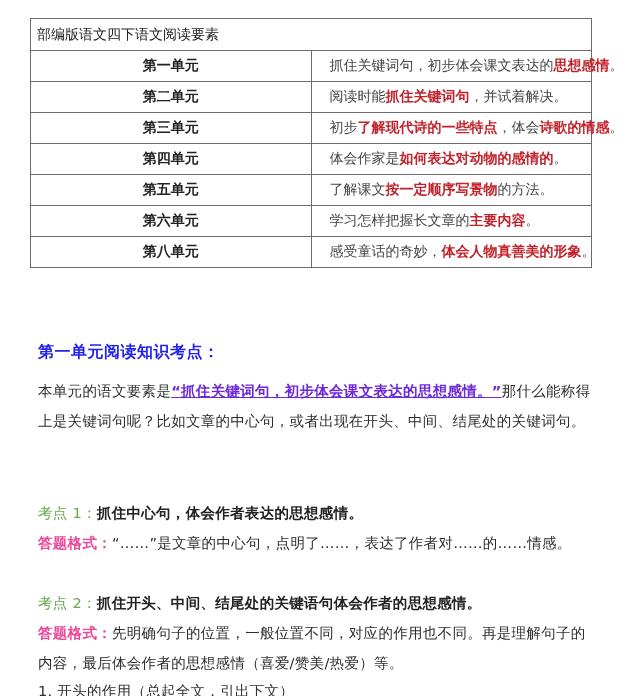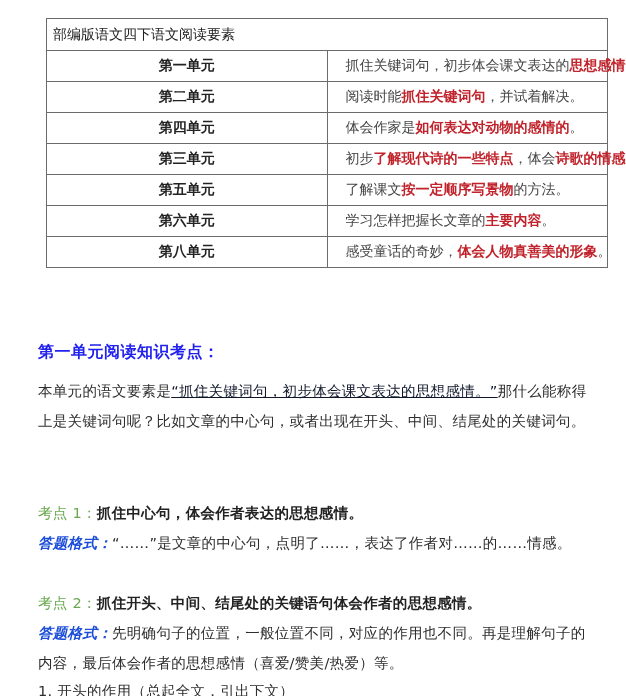--- a/index.html
+++ b/index.html
@@ -24,7 +24,7 @@
     
     .req-table {
       position: absolute;
-      left: 46px;
+      left: 30px;
       top: 18px;
       width: 562px;
       border-collapse: collapse;

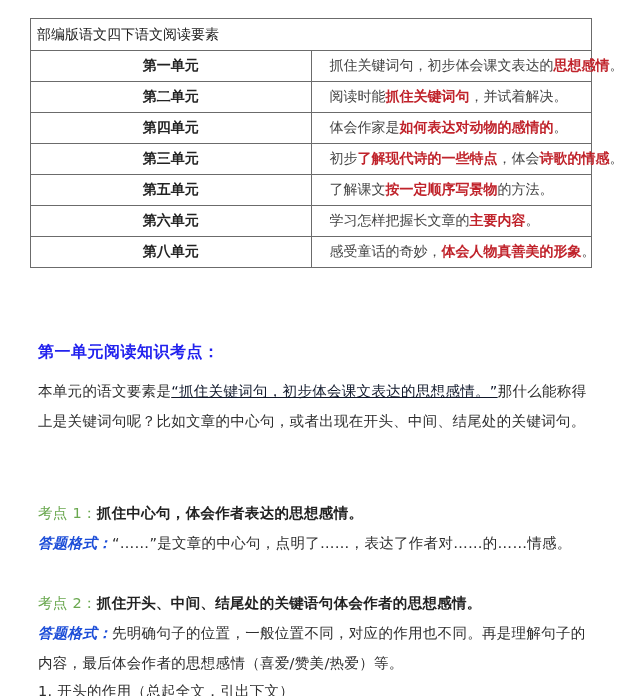--- a/index.html
+++ b/index.html
@@ -122,12 +122,12 @@
         <td class="desc-cell"><span>阅读时能</span><span class="hl-red">抓住关键词句</span><span>，并试着解决。</span></td>
       </tr>
       <tr>
+        <td class="unit-cell">第三单元</td>
+        <td class="desc-cell"><span>初步</span><span class="hl-red">了解现代诗的一些特点</span><span>，体会</span><span class="hl-red">诗歌的情感</span><span>。</span></td>
+      </tr>
+      <tr>
         <td class="unit-cell">第四单元</td>
         <td class="desc-cell"><span>体会作家是</span><span class="hl-red">如何表达对动物的感情的</span><span>。</span></td>
-      </tr>
-      <tr>
-        <td class="unit-cell">第三单元</td>
-        <td class="desc-cell"><span>初步</span><span class="hl-red">了解现代诗的一些特点</span><span>，体会</span><span class="hl-red">诗歌的情感</span><span>。</span></td>
       </tr>
       <tr>
         <td class="unit-cell">第五单元</td>

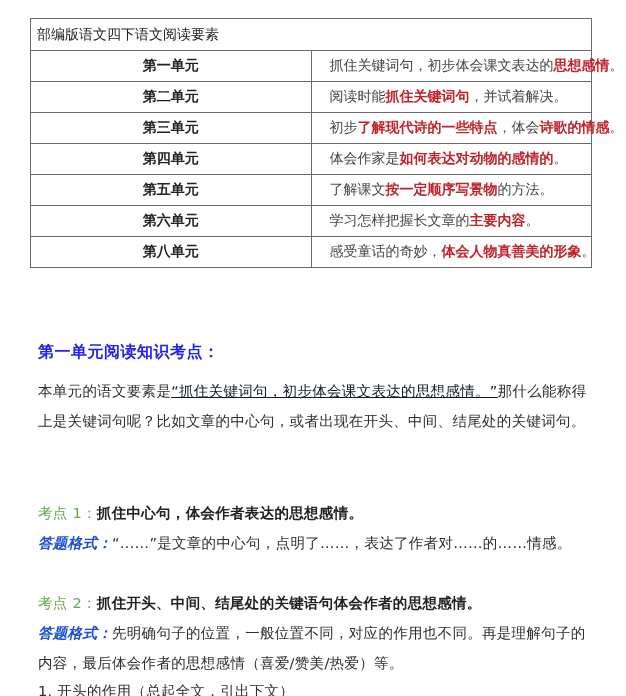--- a/index.html
+++ b/index.html
@@ -85,9 +85,9 @@
     .p5 { top: 618px; }
     .p6 { top: 676px; }
     .underline-bold {
-      font-weight: normal;
+      font-weight: bold;
       text-decoration: underline;
-      color: #0f172a;
+      color: #6d28d9;
     }
     .kd-label {
       color: #6aa84f;

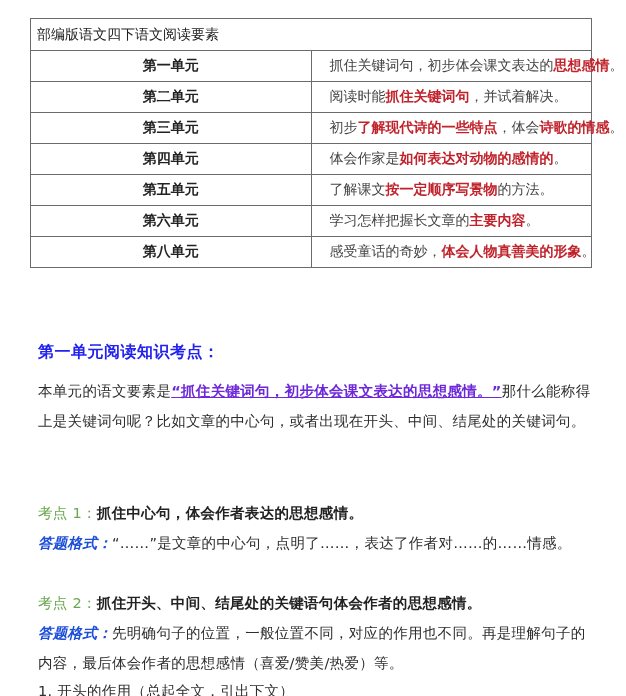--- a/index.html
+++ b/index.html
@@ -98,9 +98,8 @@
       color: #222;
     }
     .fmt-label {
-      color: #1d4ed8;
+      color: #ec4899;
       font-weight: bold;
-      font-style: italic;
     }
   </style>
 </head>

